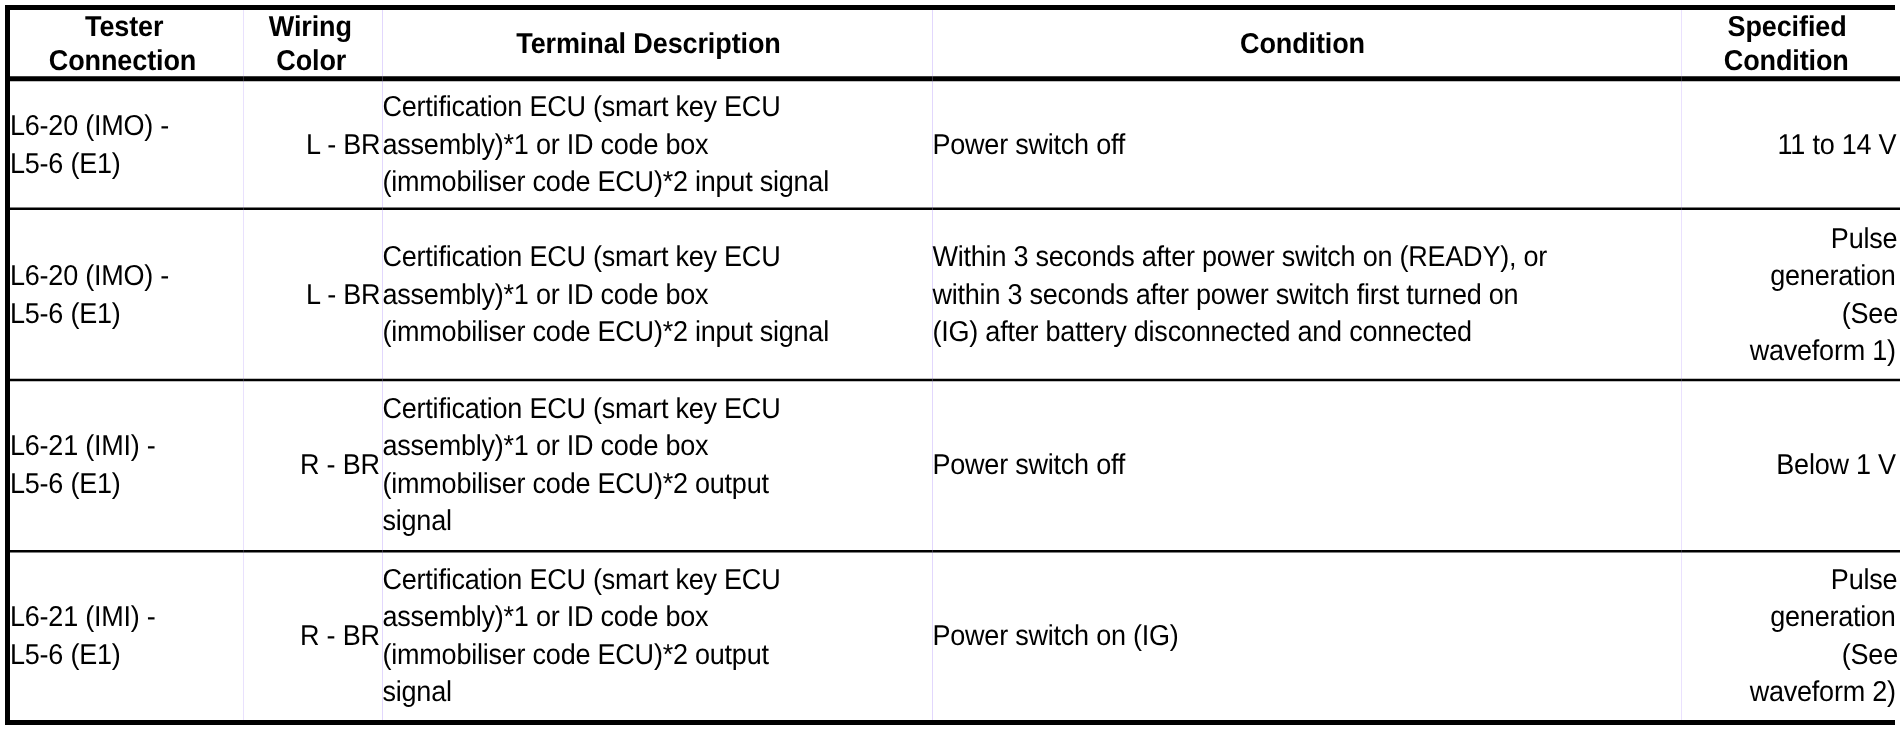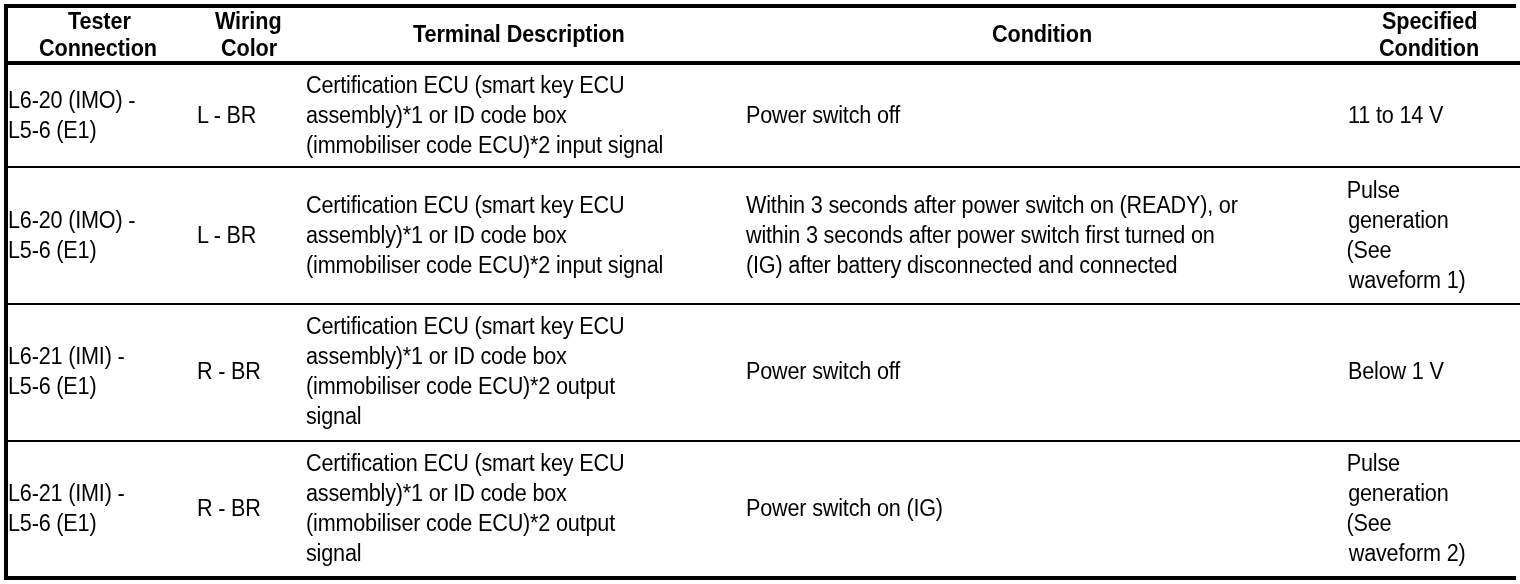--- a/index.html
+++ b/index.html
@@ -102,7 +102,7 @@
     padding: 6px 6px 6px 11px;
   }
   .al-center {
-    text-align: left;
+    text-align: right;
     padding: 6px 5px;
   }
 

